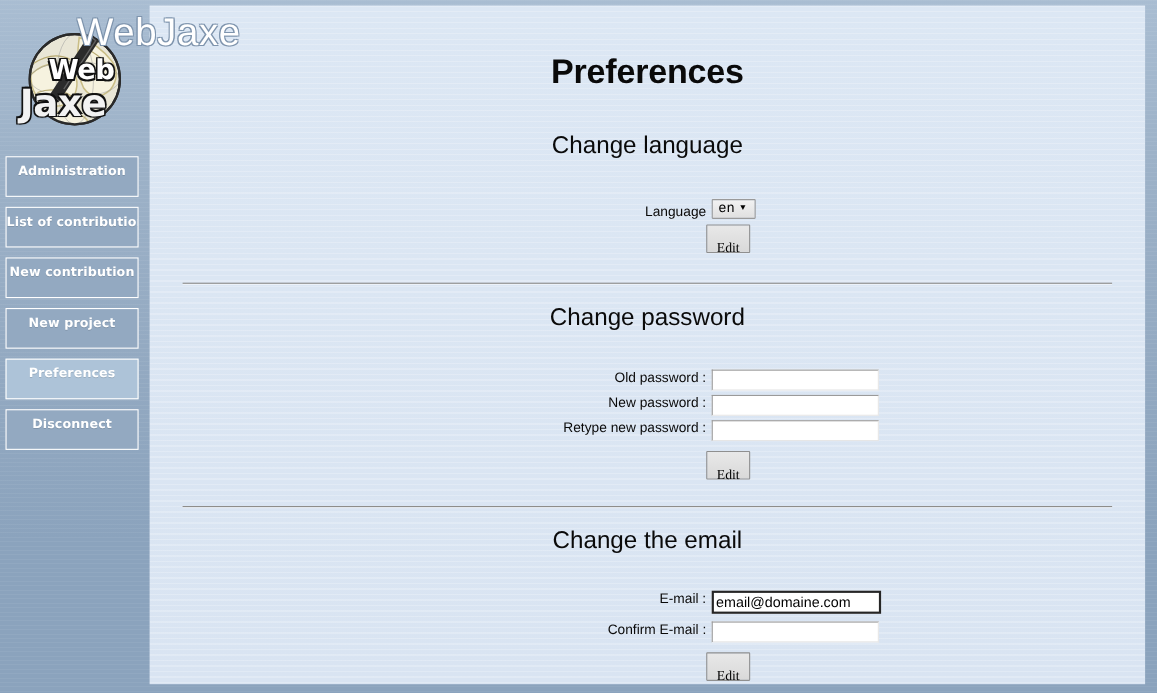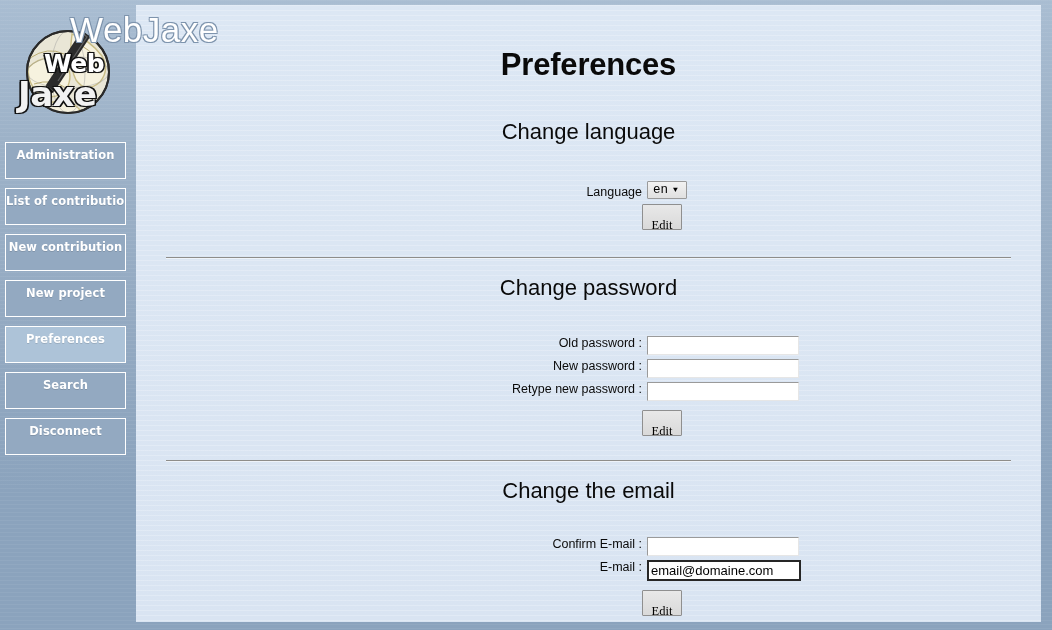--- a/index.html
+++ b/index.html
@@ -300,7 +300,6 @@
       <div class="nav-item">New contribution</div>
       <div class="nav-item">New project</div>
       <div class="nav-item selected">Preferences</div>
-      <div class="nav-item">Search</div>
       <div class="nav-item">Disconnect</div>
     </div>
   </div>

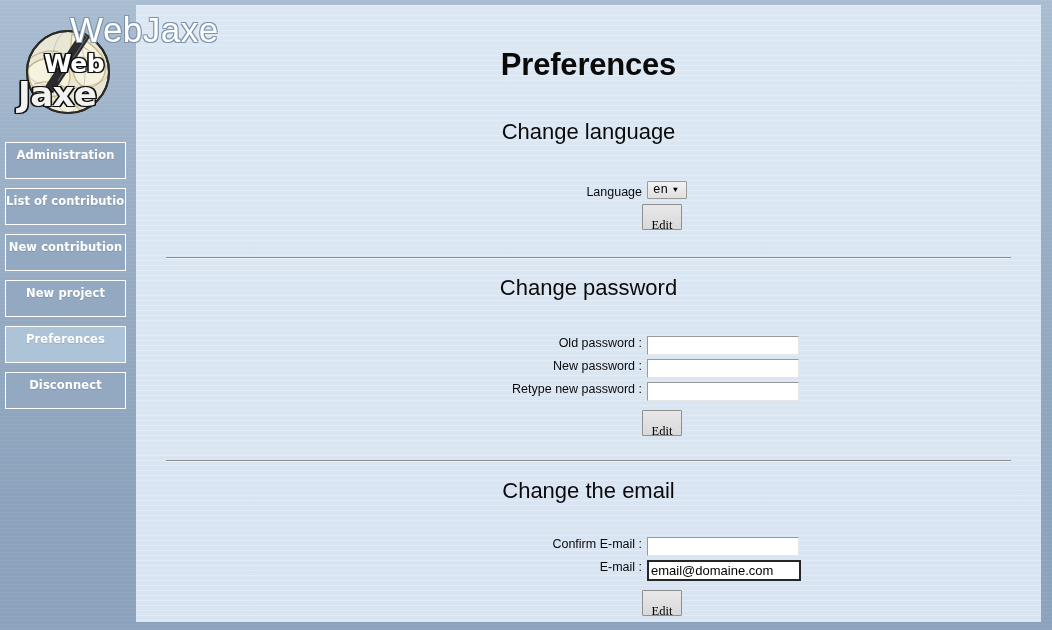--- a/index.html
+++ b/index.html
@@ -362,14 +362,14 @@
       <h2 class="section-title">Change the email</h2>
 
       <div class="form-rows" style="margin-top:33px;">
+        <div class="form-row">
+          <div class="row-label">E-mail :</div>
+          <input class="text-input focused" type="text" value="email@domaine.com" style="">
+        </div>
         <div class="form-row" style="margin-top:7px;">
           <div class="row-label">Confirm E-mail :</div>
           <input class="text-input" type="text" value="" style="">
         </div>
-        <div class="form-row">
-          <div class="row-label">E-mail :</div>
-          <input class="text-input focused" type="text" value="email@domaine.com" style="">
-        </div>
         <div class="btn-row" style="margin-top:9px;">
           <div class="btn-spacer"></div>
           <button class="edit-btn">Edit</button>

